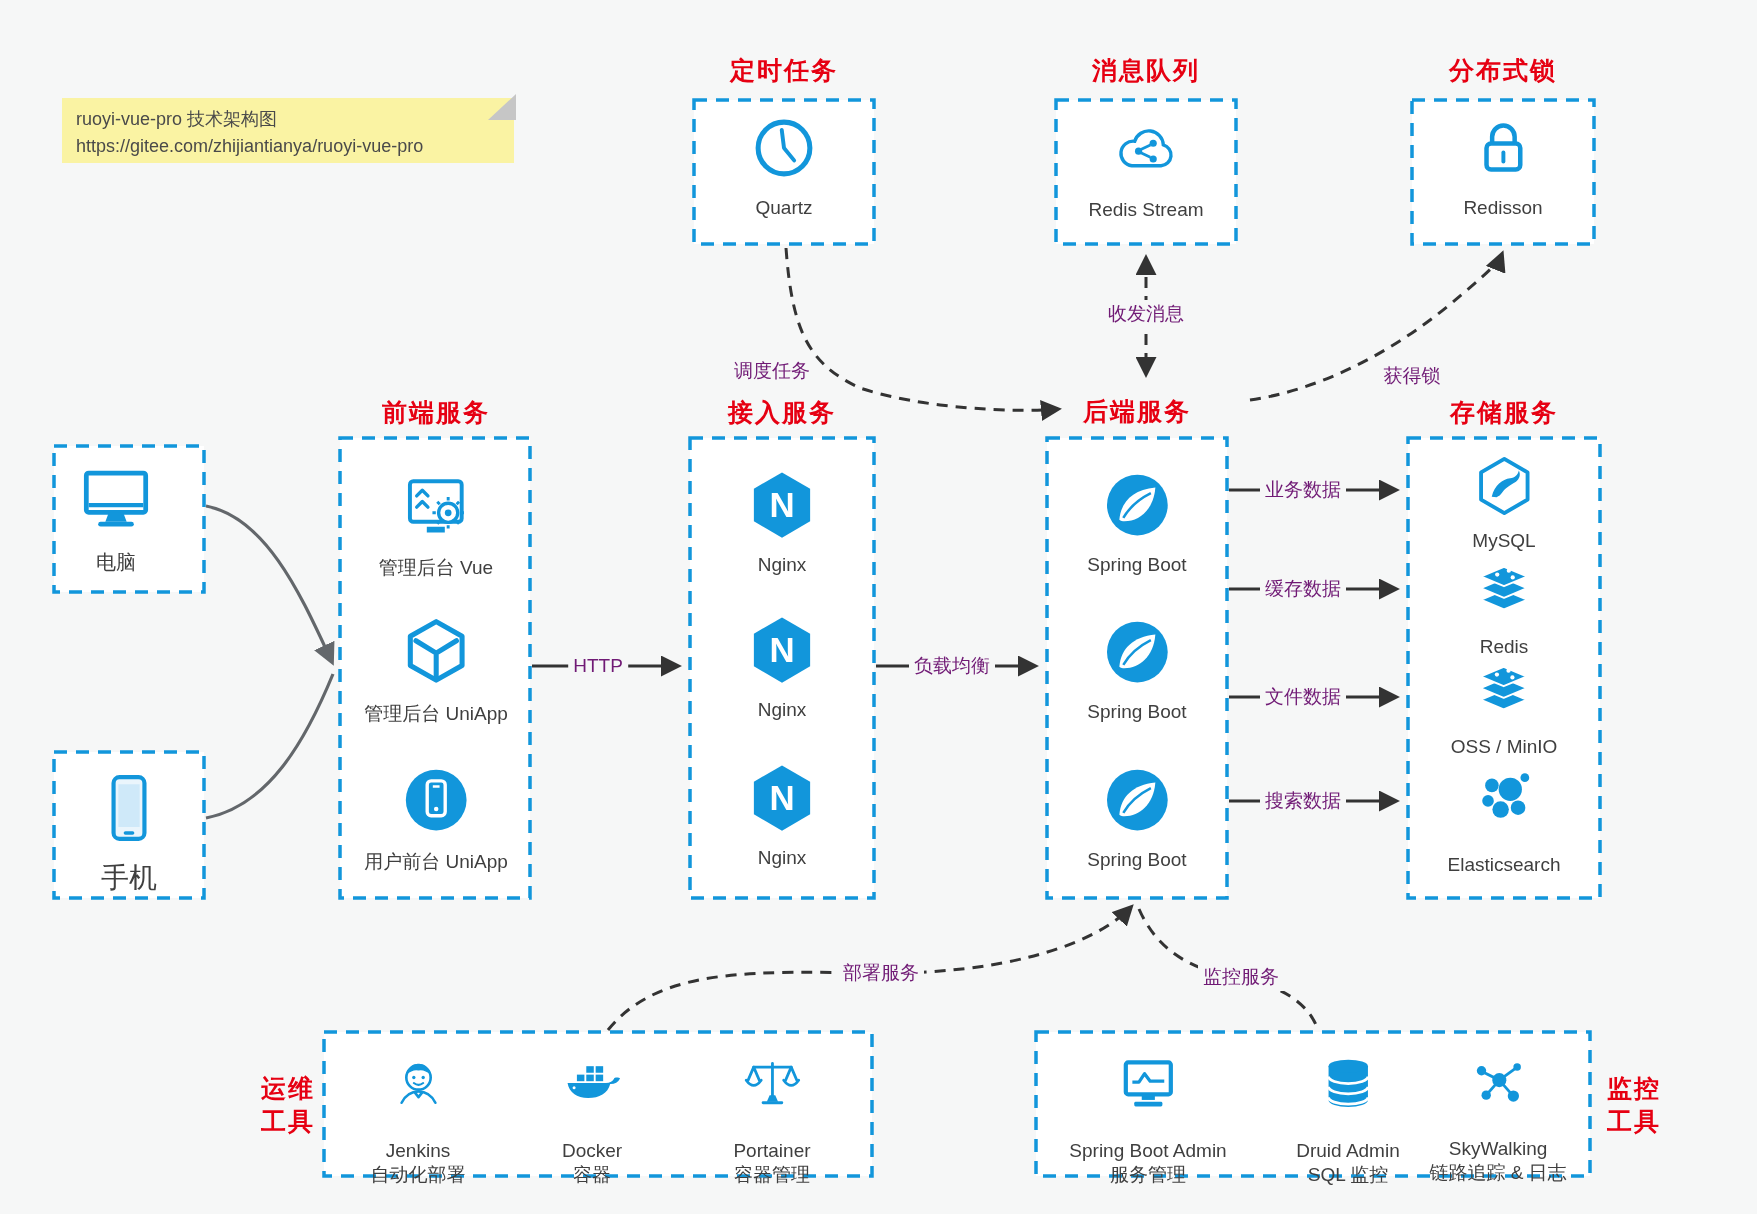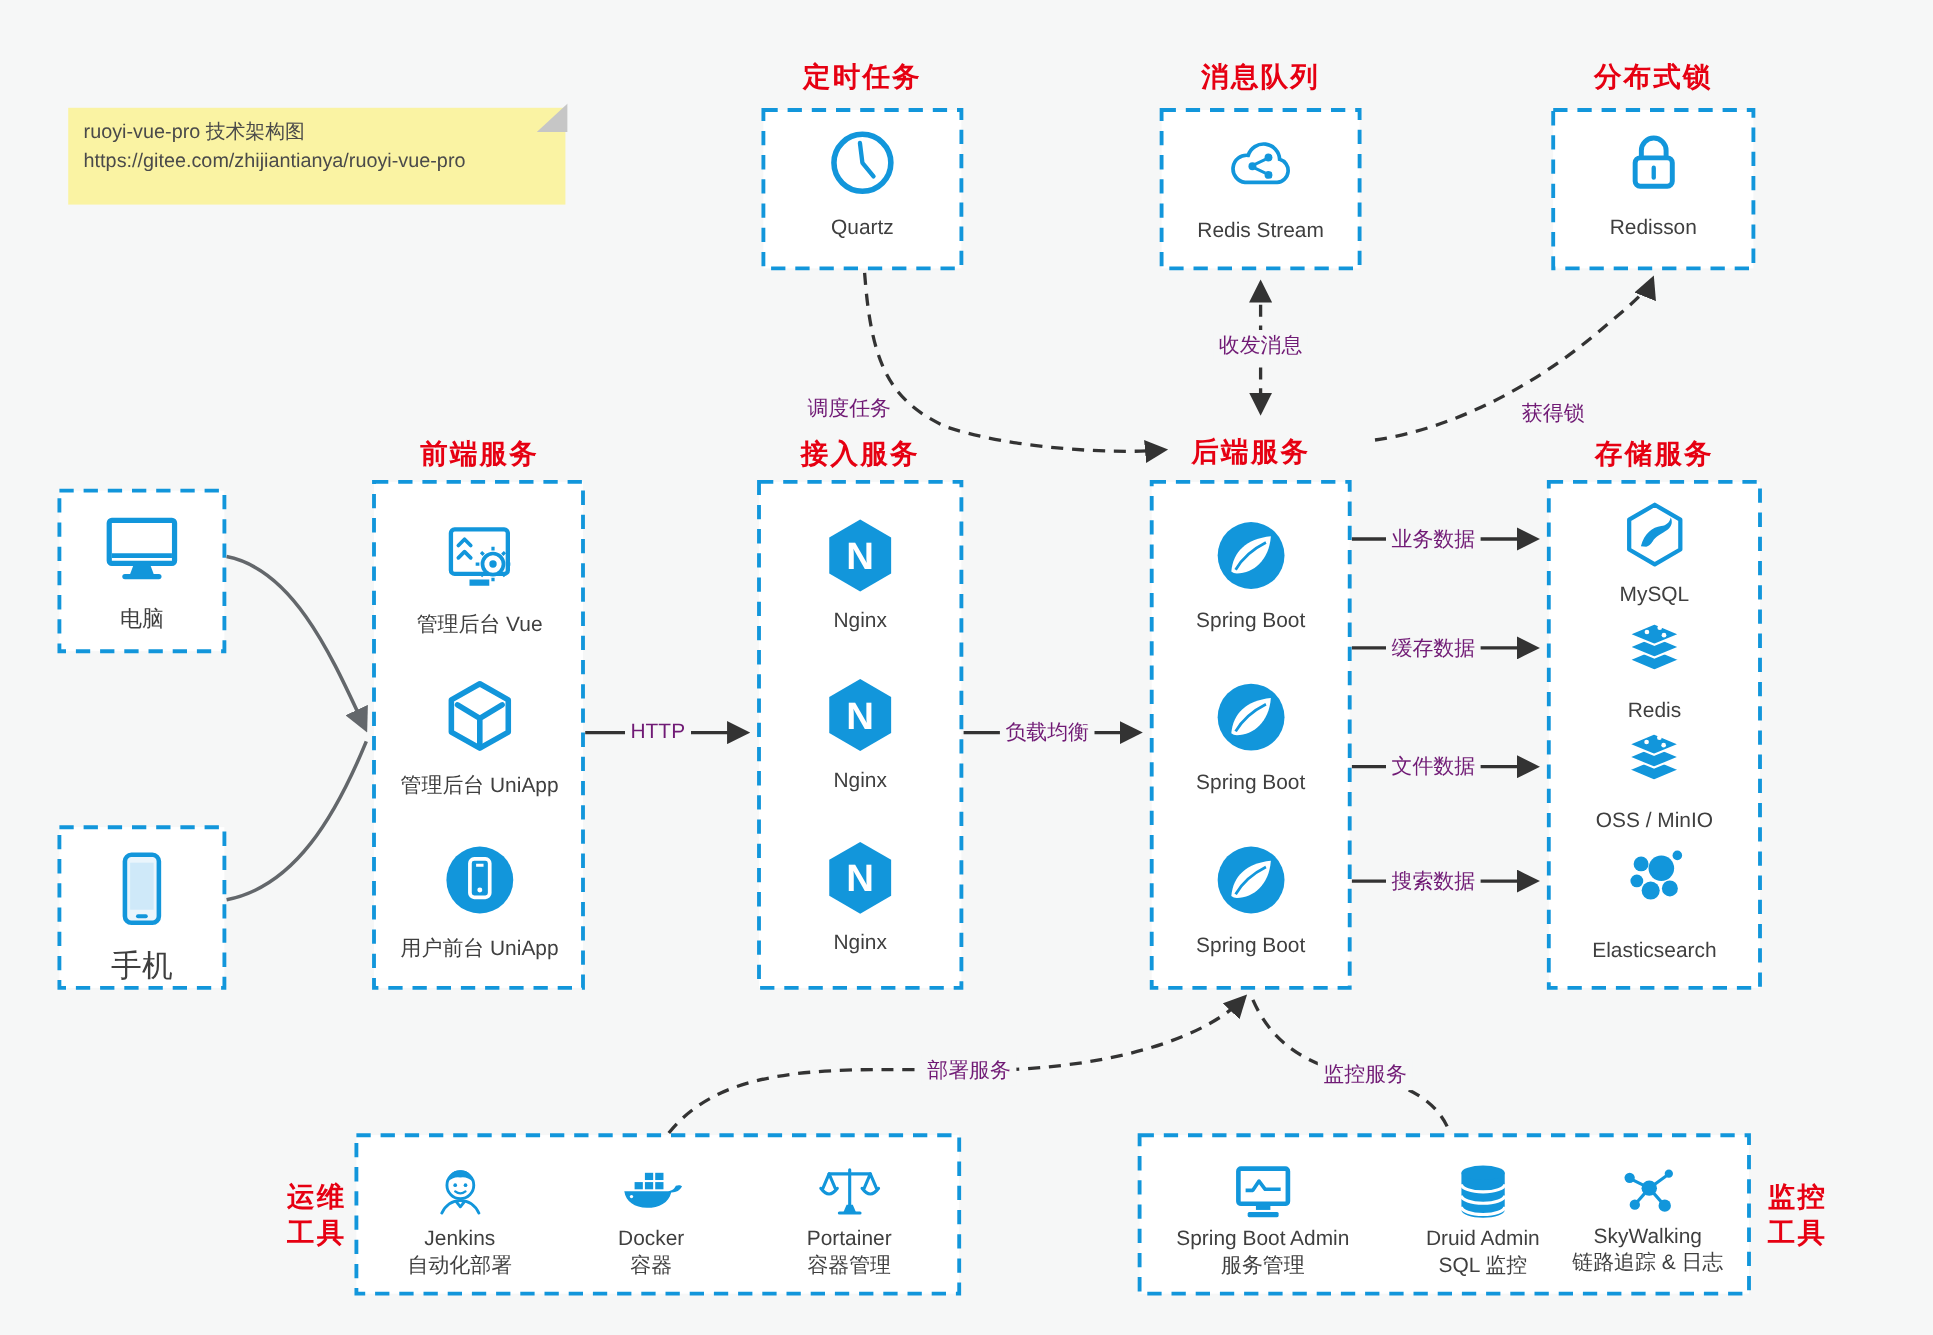--- a/index.html
+++ b/index.html
@@ -28,7 +28,7 @@
     font-size:25px; line-height:33px; text-align:center; white-space:nowrap; letter-spacing:2px;
   }
   .note {
-    position:absolute; left:62px; top:98px; width:452px; height:88px; background:#faf3a3;
+    position:absolute; left:62px; top:98px; width:452px; height:65px; background:#faf3a3;
     color:#4a4a4a; font-size:18px; line-height:27px; padding:8px 0 0 14px; box-sizing:border-box;
     white-space:nowrap;
   }

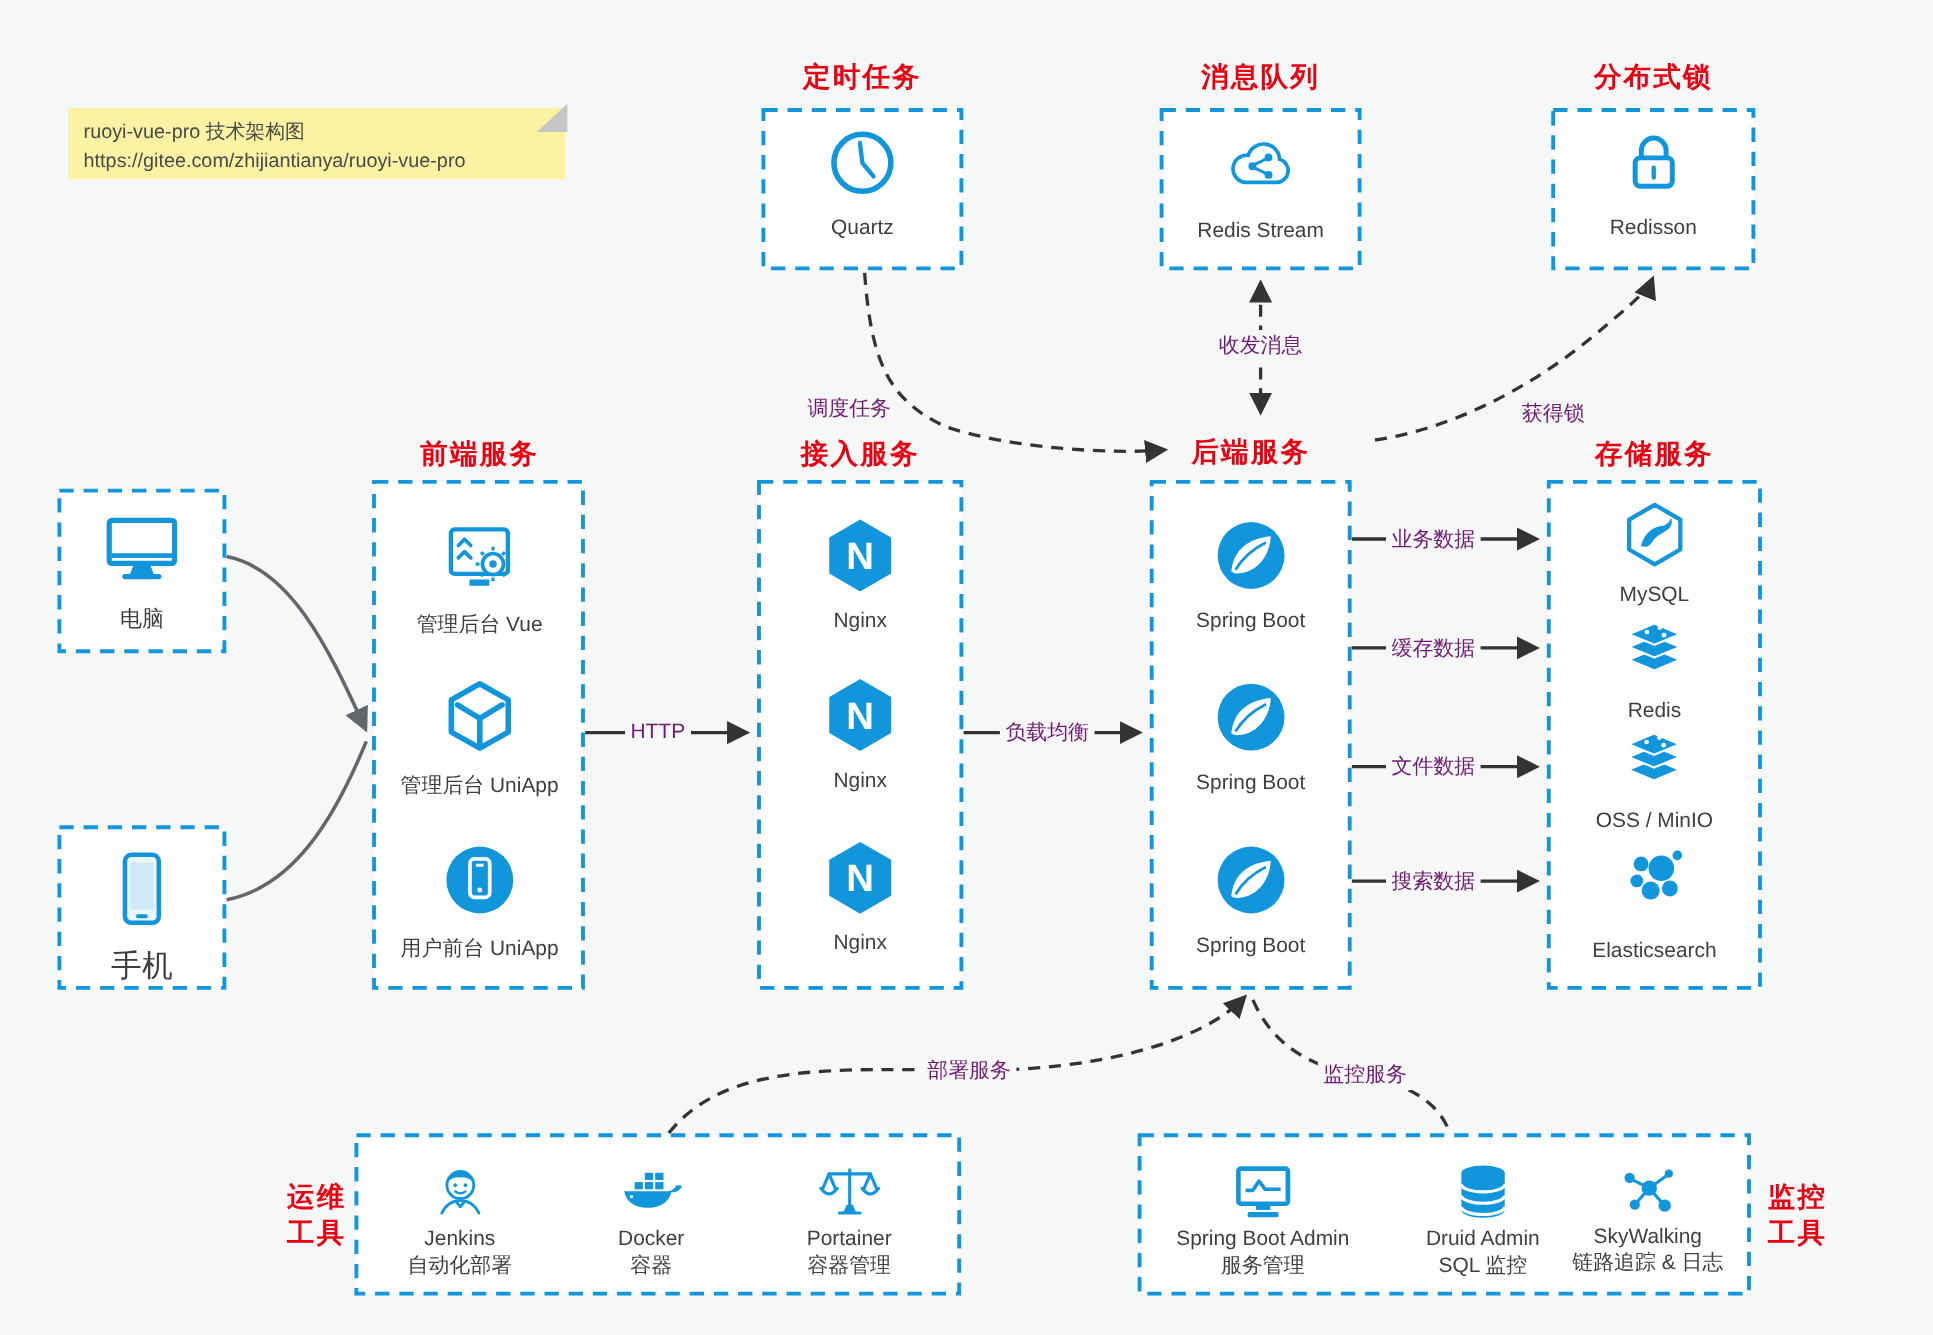--- a/index.html
+++ b/index.html
@@ -120,7 +120,7 @@
     <div class="lbl">Redisson</div>
   </div>
 
-  <div class="node" style="left:129px;top:460px">
+  <div class="node" style="left:116px;top:460px">
     <svg width="76" height="76" viewBox="0 0 64 64">
       <rect x="7" y="11" width="50" height="33" rx="2" fill="none" stroke="#1296db" stroke-width="4"></rect>
       <path d="M9 38 h46" stroke="#1296db" stroke-width="3.5"></path>

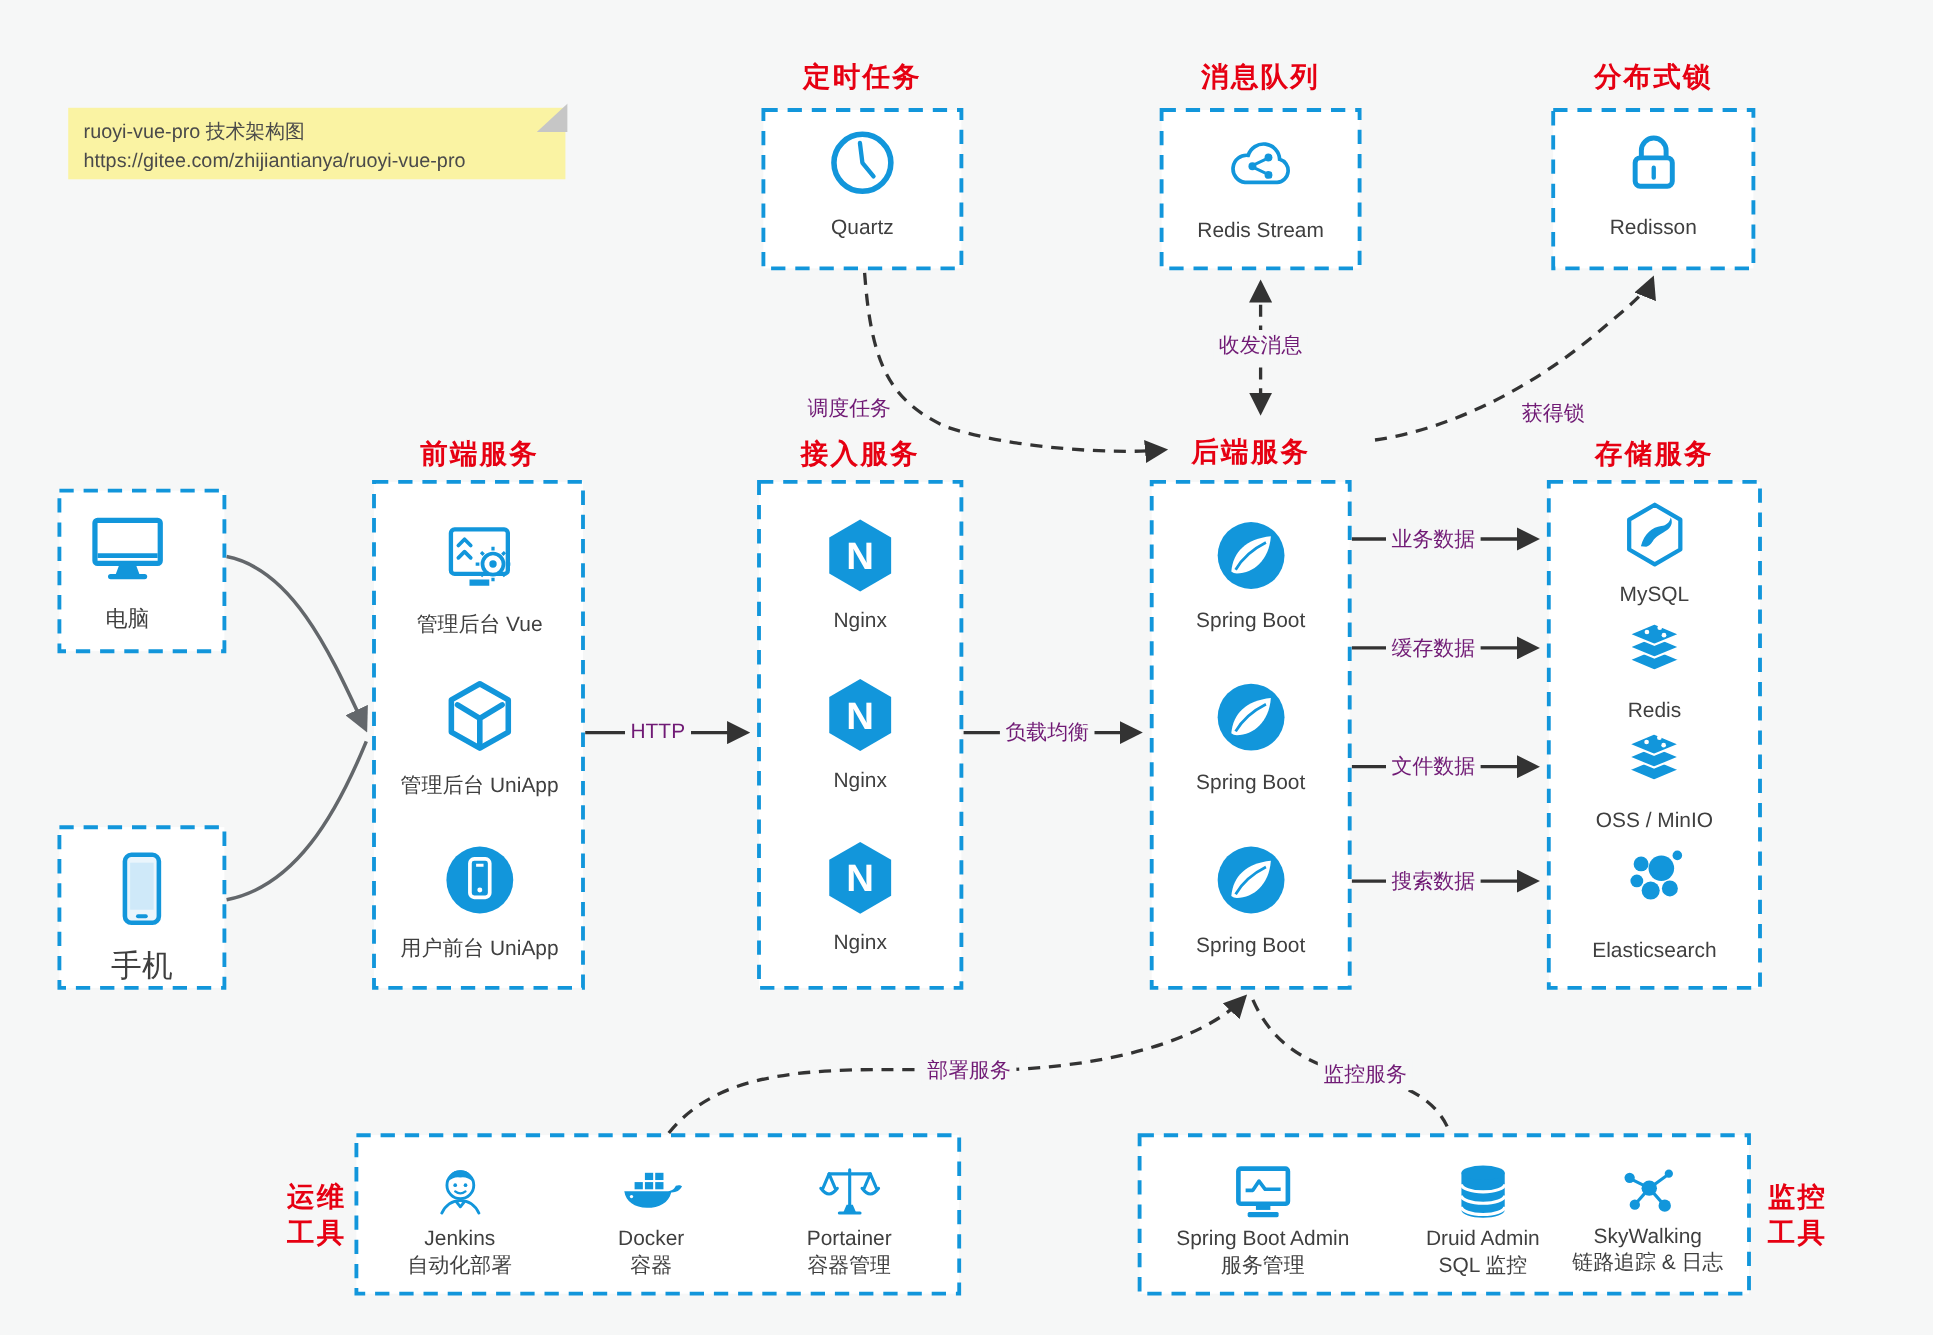--- a/index.html
+++ b/index.html
@@ -18,7 +18,7 @@
   }
   .node { position:absolute; transform:translateX(-50%); display:flex; flex-direction:column; align-items:center; }
   .node .lbl { margin-top:13px; font-size:19px; color:#3f3f3f; white-space:nowrap; text-align:center; }
-  .node .lbl2 { line-height:24px; margin-top:1px; }
+  .node .lbl2 { line-height:24px; margin-top:25px; }
   .edge-label {
     position:absolute; transform:translate(-50%,-50%); background:#f6f7f7;
     color:#701a75; font-size:19px; padding:1px 5px; white-space:nowrap;

